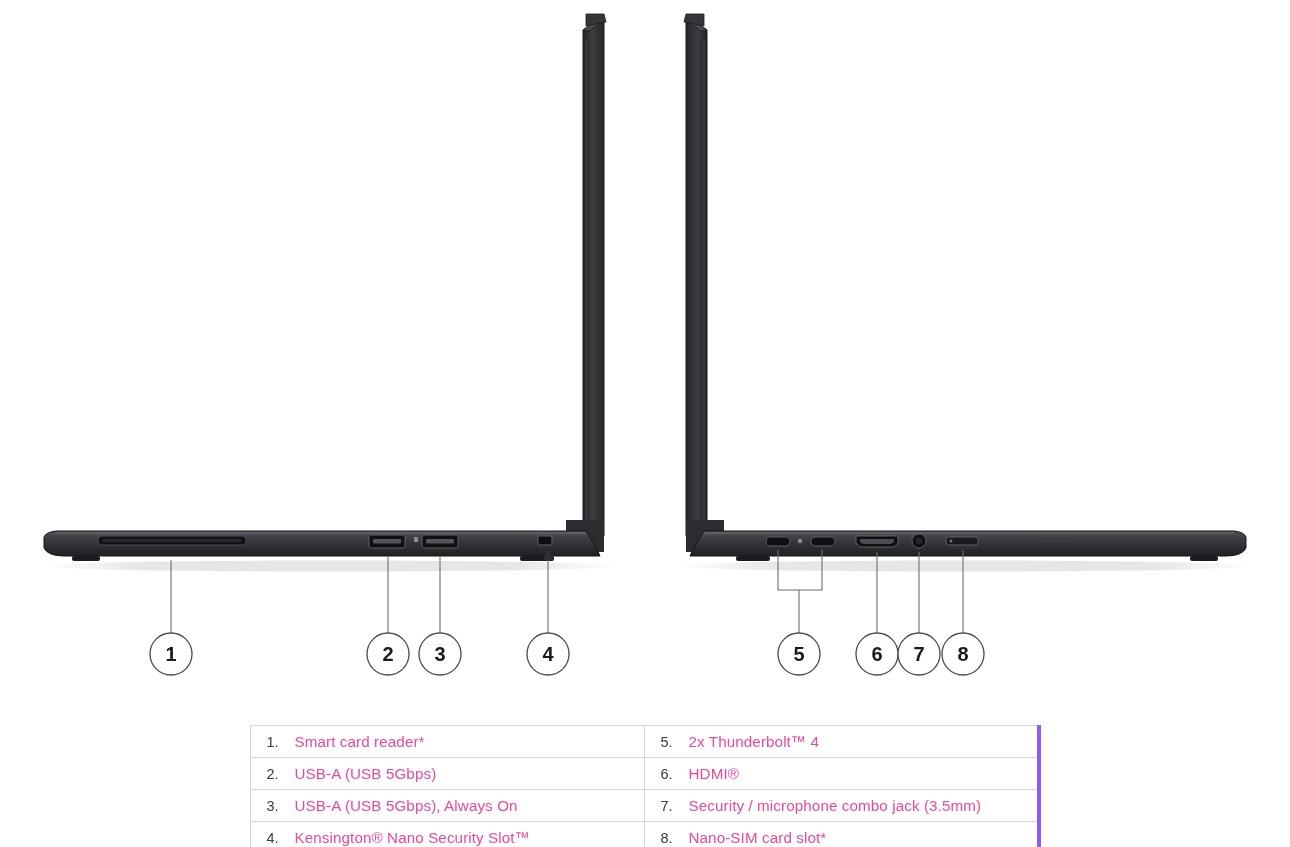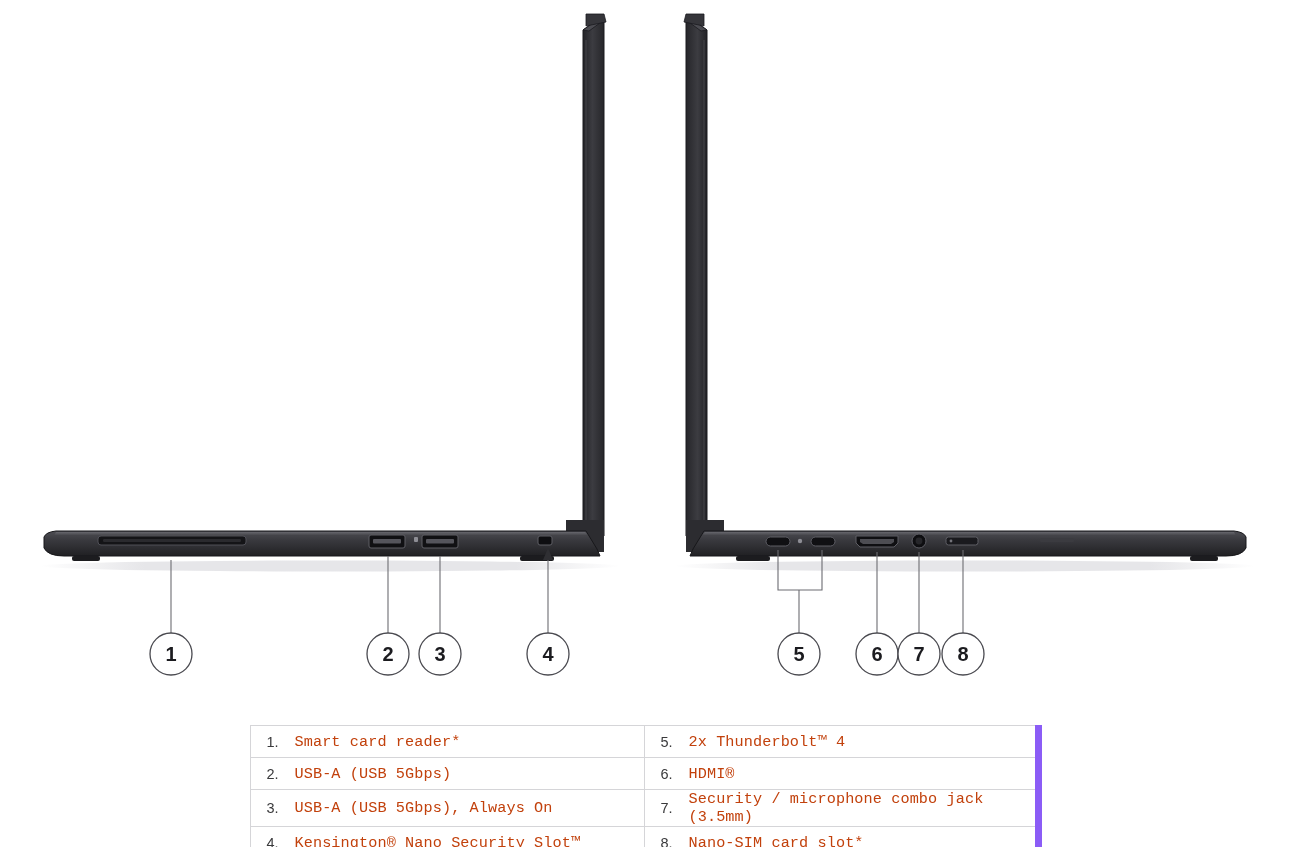--- a/index.html
+++ b/index.html
@@ -49,10 +49,9 @@
   }
   .legend td.labelcell {
     padding-left: 10px;
-    color: #c2410c;
+    color: #ec4899;
     font-size: 15.2px;
     letter-spacing: 0.1px;
-    font-family: Liberation Mono, monospace;
   }
   .legend td.numcell, .legend td.labelcell {
     border-left: none;

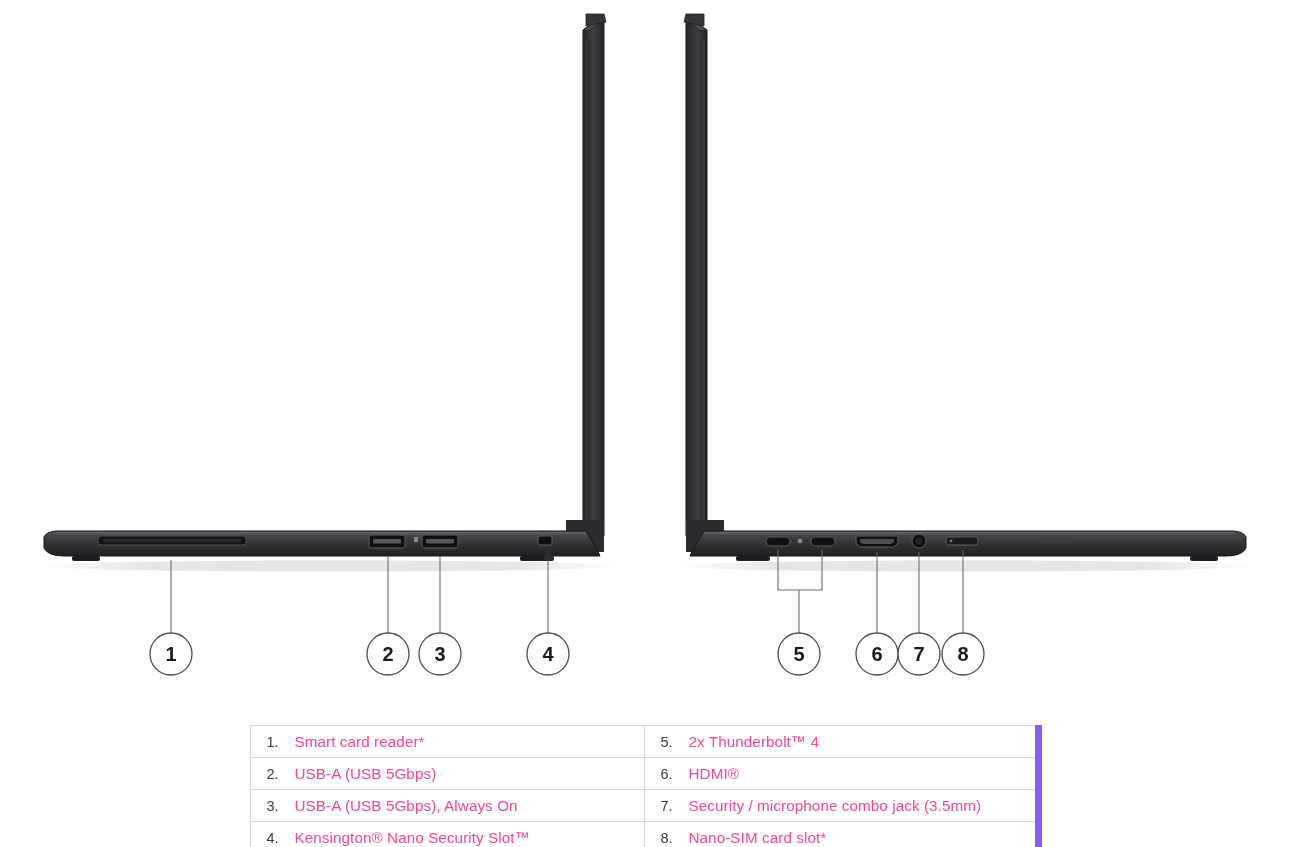--- a/index.html
+++ b/index.html
@@ -58,7 +58,7 @@
     border-right: none;
   }
   .legend tr td:first-child { border-left: 1px solid #d5d5d8; }
-  .legend tr td:last-child { border-right: 7px solid #8b5cf6; }
+  .legend tr td:last-child { border-right: 4px solid #8b5cf6; }
   .legend td.mid-sep { border-left: 1px solid #d5d5d8; }
   .col-a-num { width: 34px; }
   .col-a-lab { width: 360px; }

